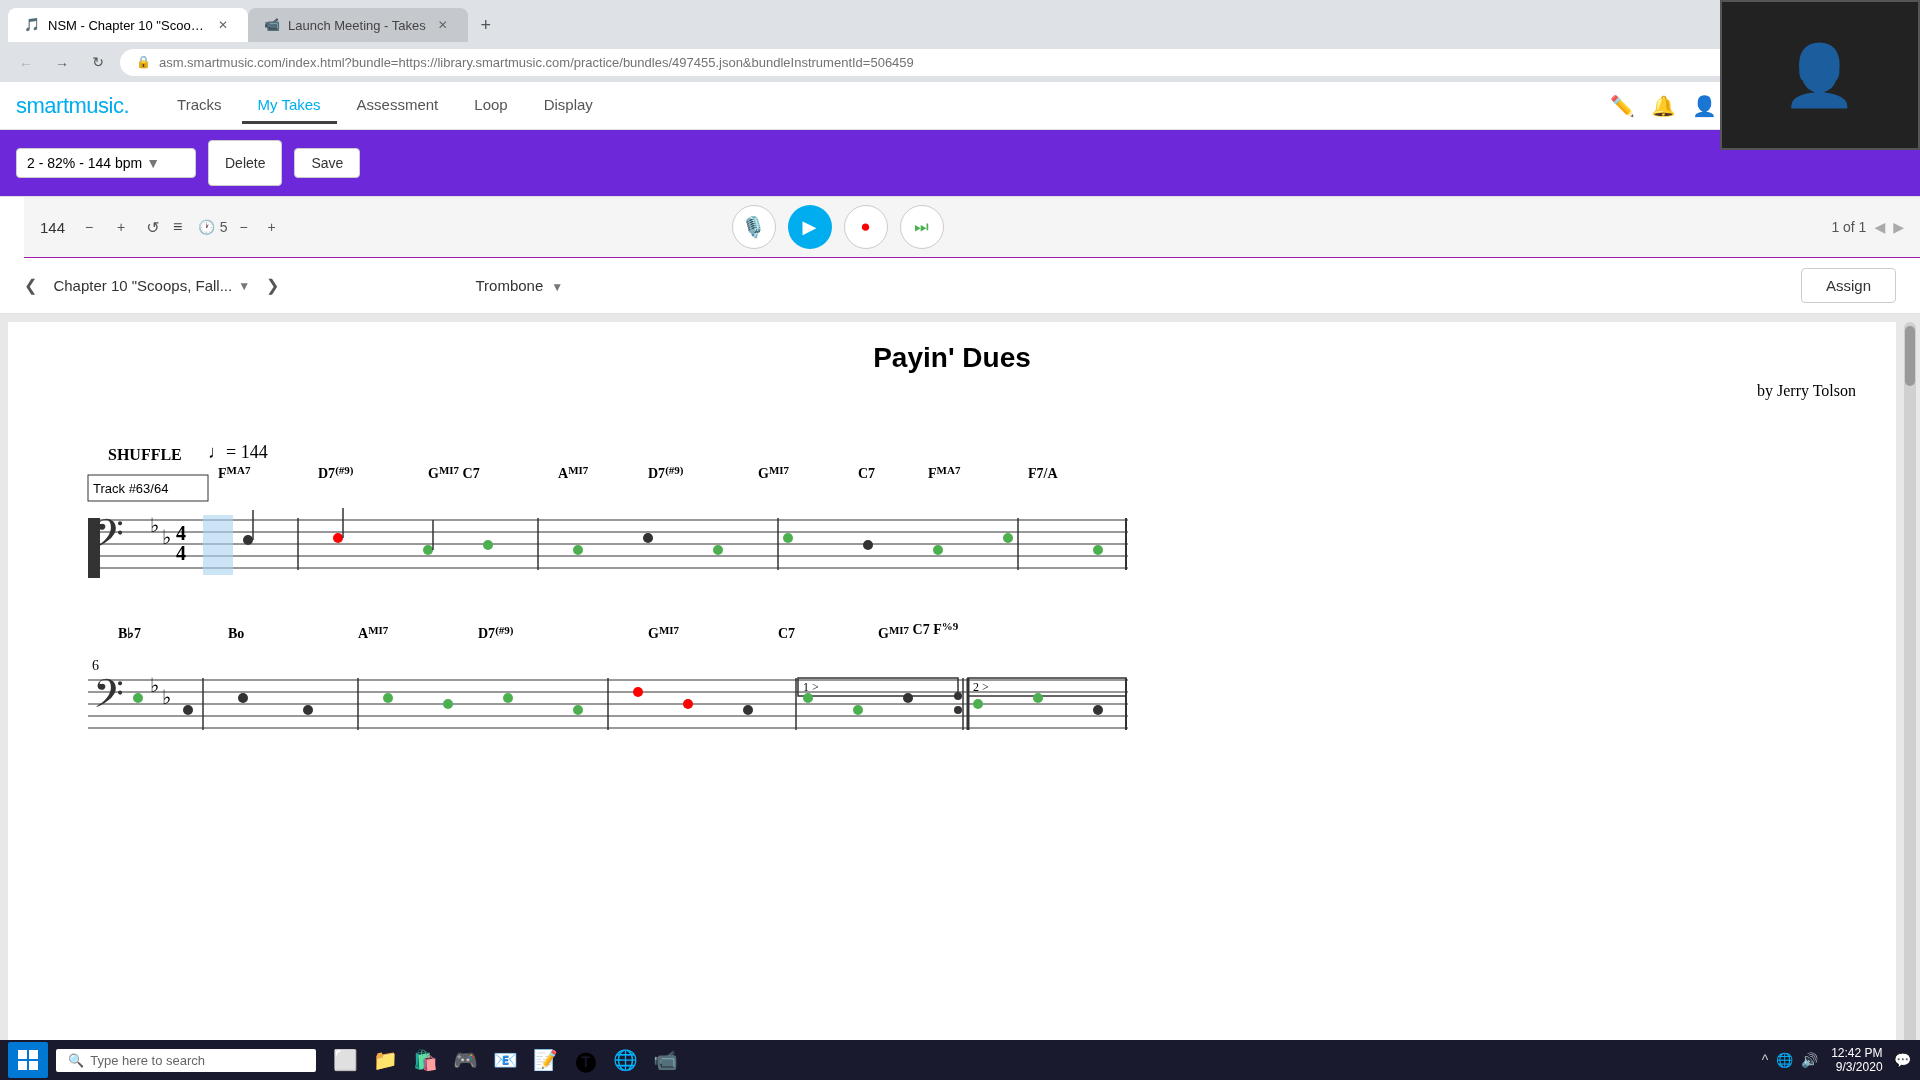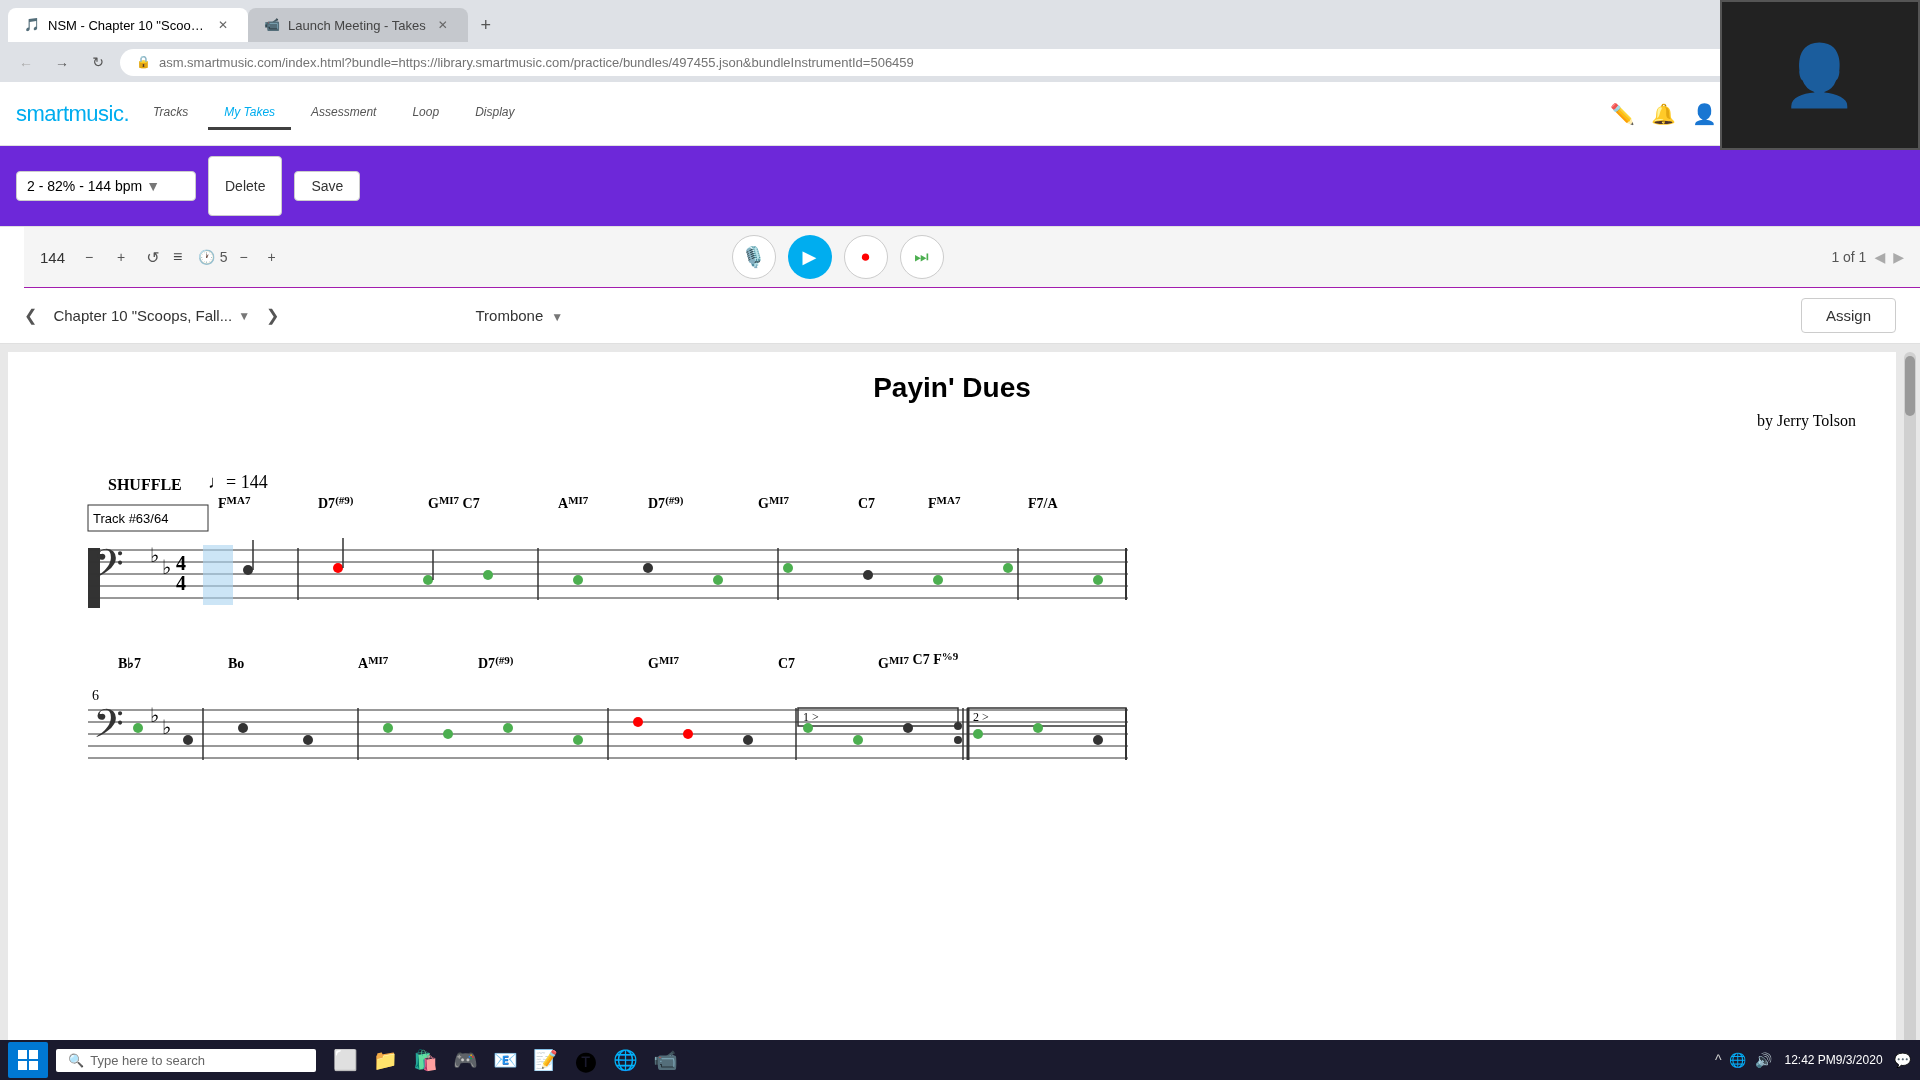--- a/index.html
+++ b/index.html
@@ -33,7 +33,7 @@
     .app-container { background: #fff; width: 100%; }
 
     
-    .app-nav { display: flex; align-items: center; padding: 0 16px; height: 64px; border-bottom: 1px solid #e0e0e0; }
+    .app-nav { display: flex; align-items: center; padding: 0 16px; height: 48px; border-bottom: 1px solid #e0e0e0; gap: 24px; }
     .app-logo { font-size: 22px; font-weight: 300; color: #00adef; letter-spacing: -0.5px; margin-right: 8px; }
     .nav-links { display: flex; gap: 4px; }
     .nav-link { padding: 8px 16px; font-size: 12px; color: #555; cursor: pointer; border-bottom: 3px solid transparent; text-decoration: none; font-style: italic; }

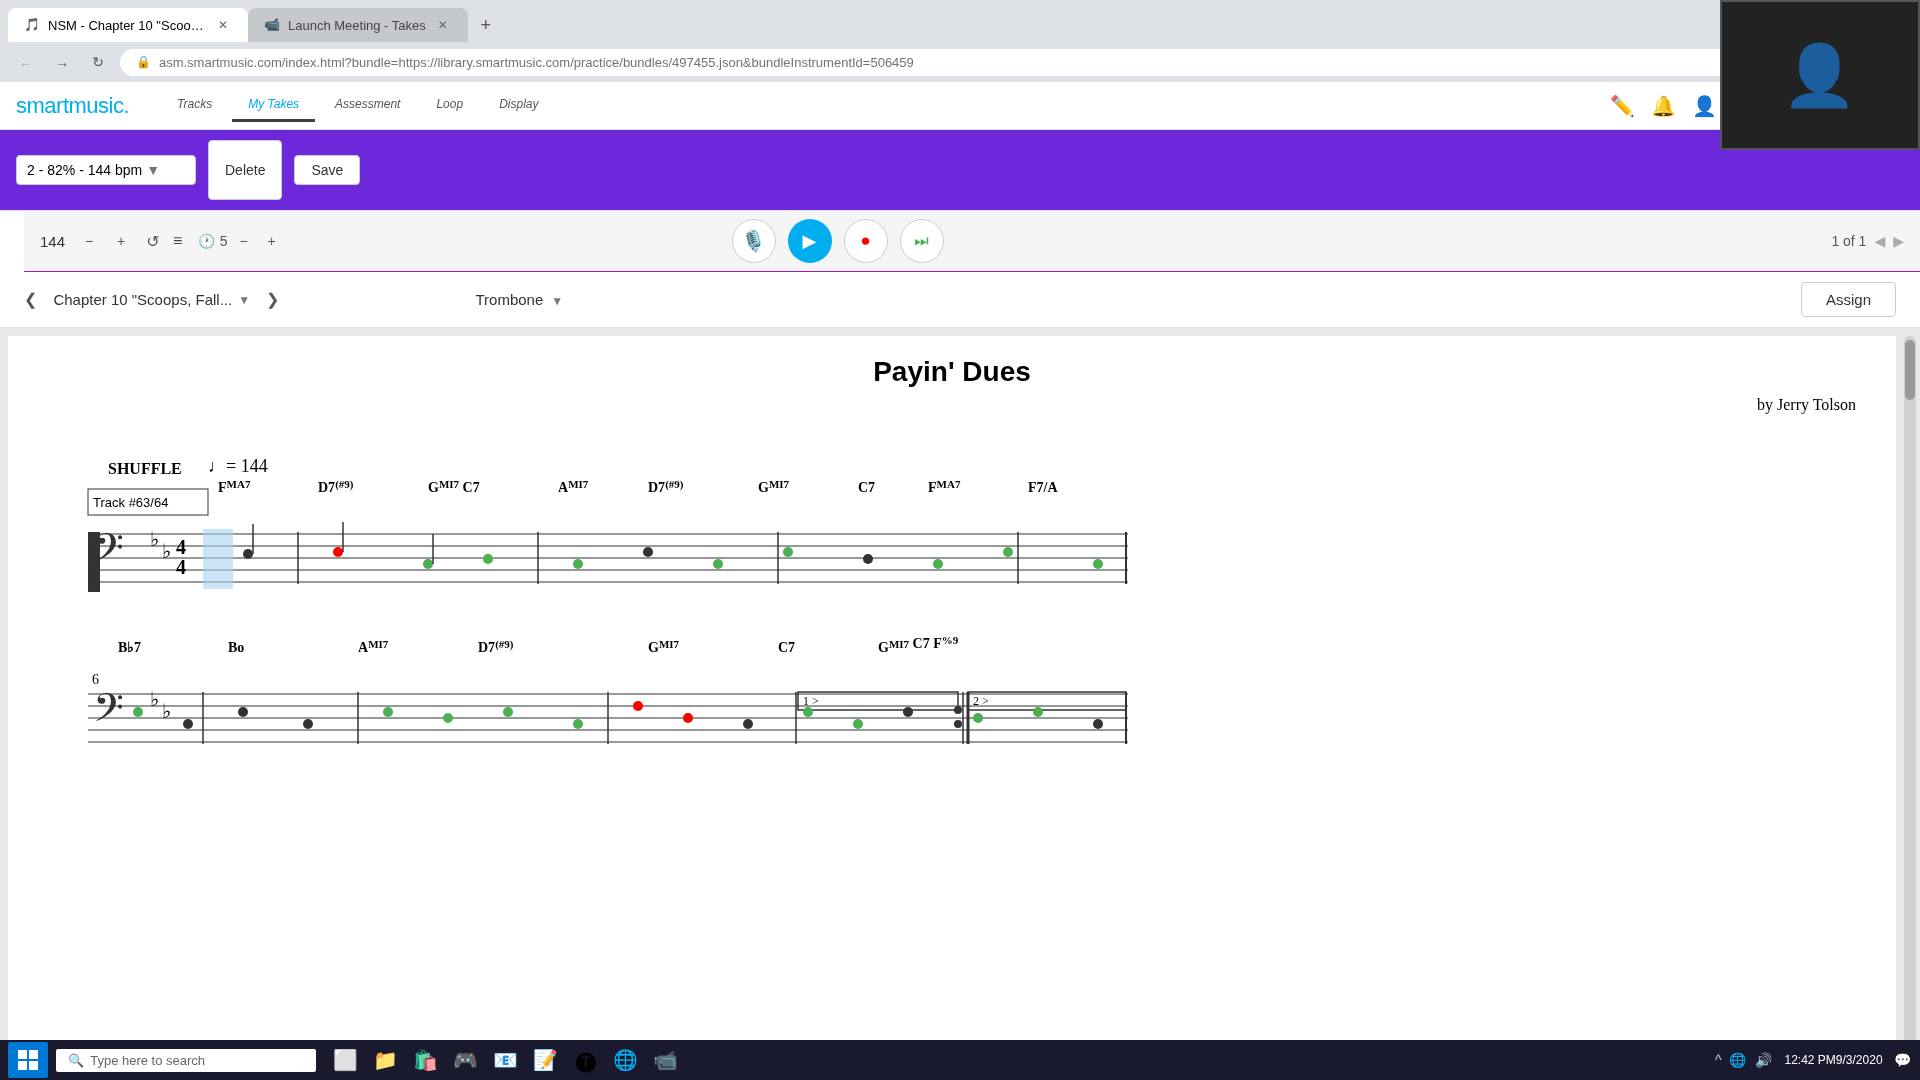--- a/index.html
+++ b/index.html
@@ -36,7 +36,7 @@
     .app-nav { display: flex; align-items: center; padding: 0 16px; height: 48px; border-bottom: 1px solid #e0e0e0; gap: 24px; }
     .app-logo { font-size: 22px; font-weight: 300; color: #00adef; letter-spacing: -0.5px; margin-right: 8px; }
     .nav-links { display: flex; gap: 4px; }
-    .nav-link { padding: 8px 16px; font-size: 12px; color: #555; cursor: pointer; border-bottom: 3px solid transparent; text-decoration: none; font-style: italic; }
+    .nav-link { padding: 8px 16px; font-size: 15px; color: #555; cursor: pointer; border-bottom: 3px solid transparent; text-decoration: none; }
     .nav-link.active { color: #00adef; border-bottom: 3px solid #404040; font-weight: 500; }
     .nav-right { margin-left: auto; display: flex; align-items: center; gap: 16px; }
     .nav-icon-btn { font-size: 20px; color: #555; cursor: pointer; }

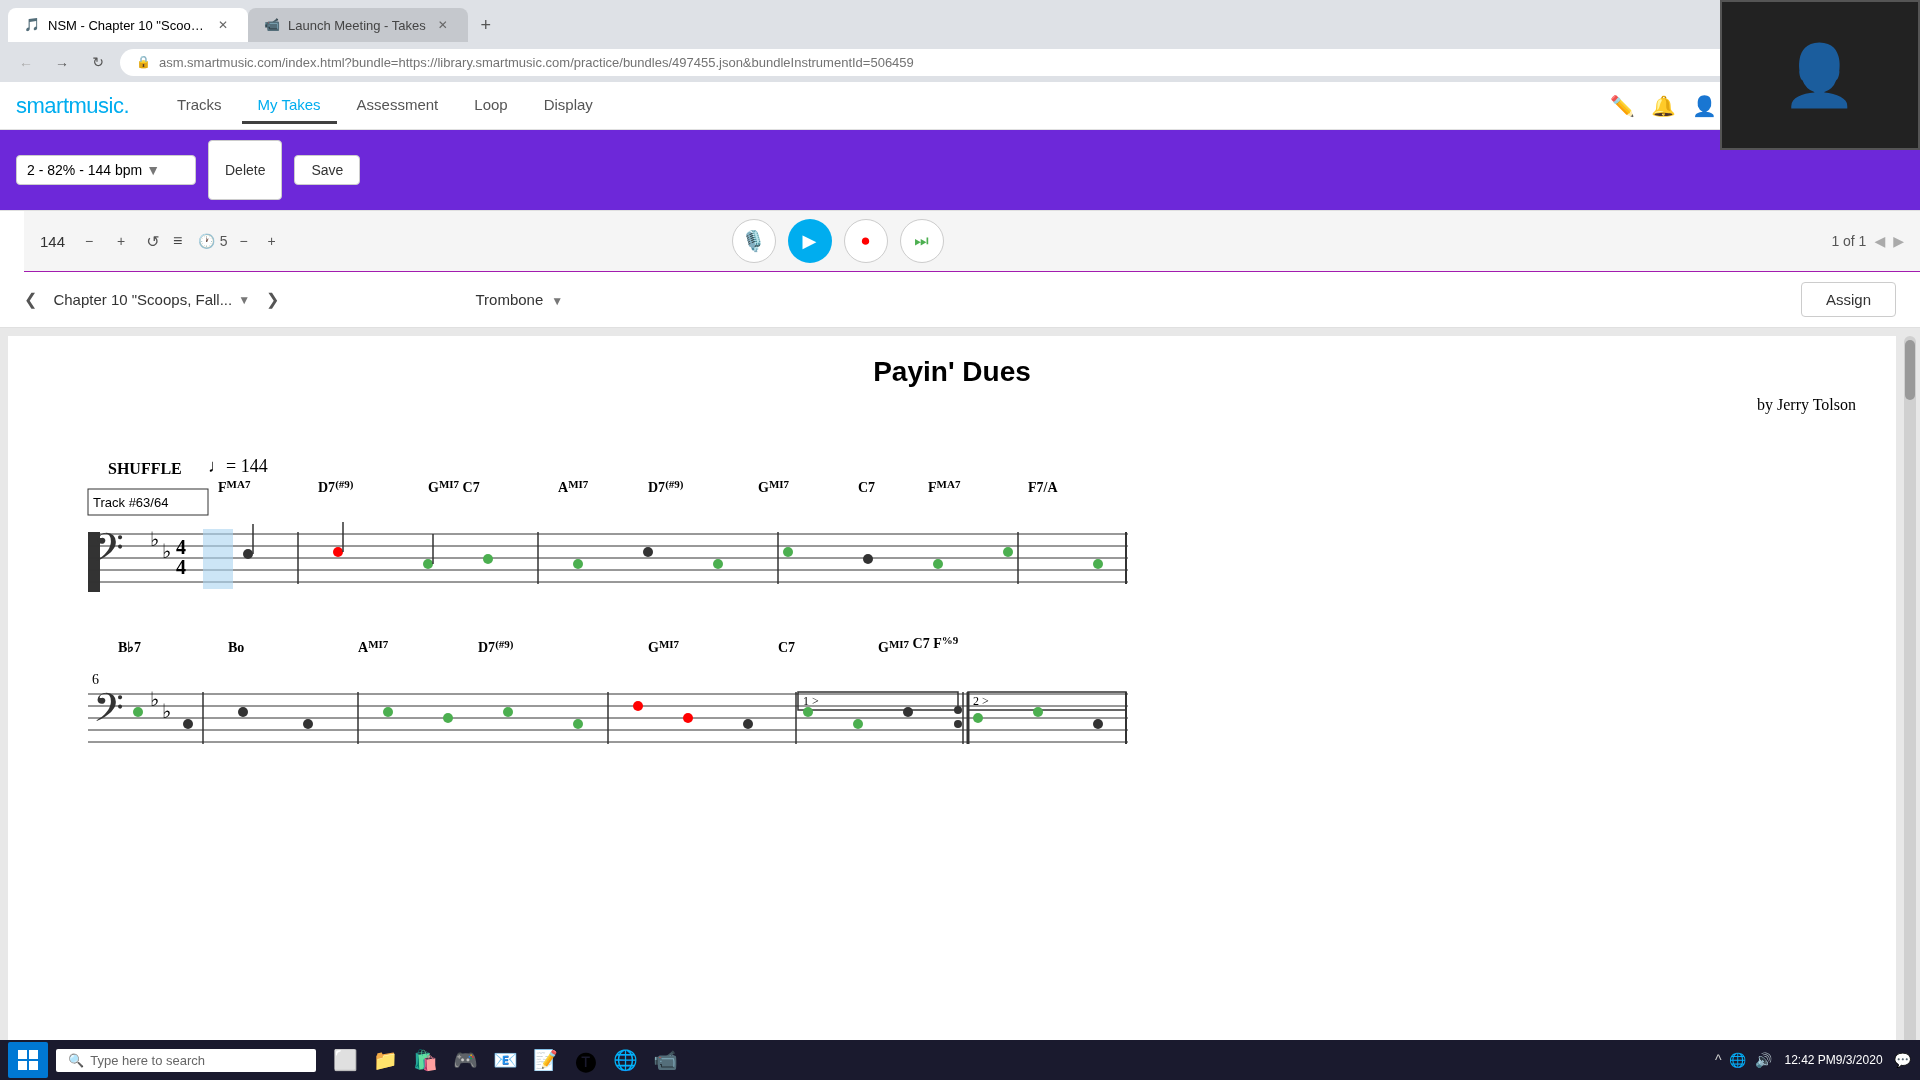--- a/index.html
+++ b/index.html
@@ -48,7 +48,7 @@
     .toolbar { display: flex; align-items: center; padding: 10px 16px; gap: 12px; border-bottom: 1px solid #e0e0e0; background: #6d28d9; }
     .tempo-select { display: flex; align-items: center; gap: 4px; background: #fff; border: 1px solid #ccc; border-radius: 4px; padding: 6px 10px; font-size: 14px; cursor: pointer; min-width: 180px; }
     .tempo-select-arrow { color: #777; }
-    .delete-btn { background: #fff; border: 1px solid #ccc; border-radius: 4px; padding: 21px 16px; font-size: 14px; color: #333; cursor: pointer; }
+    .delete-btn { background: #fff; border: 1px solid #ccc; border-radius: 4px; padding: 14px 16px; font-size: 14px; color: #333; cursor: pointer; }
     .save-btn { background: #fff; border: 1px solid #ccc; border-radius: 4px; padding: 6px 16px; font-size: 14px; color: #333; cursor: pointer; }
 
     

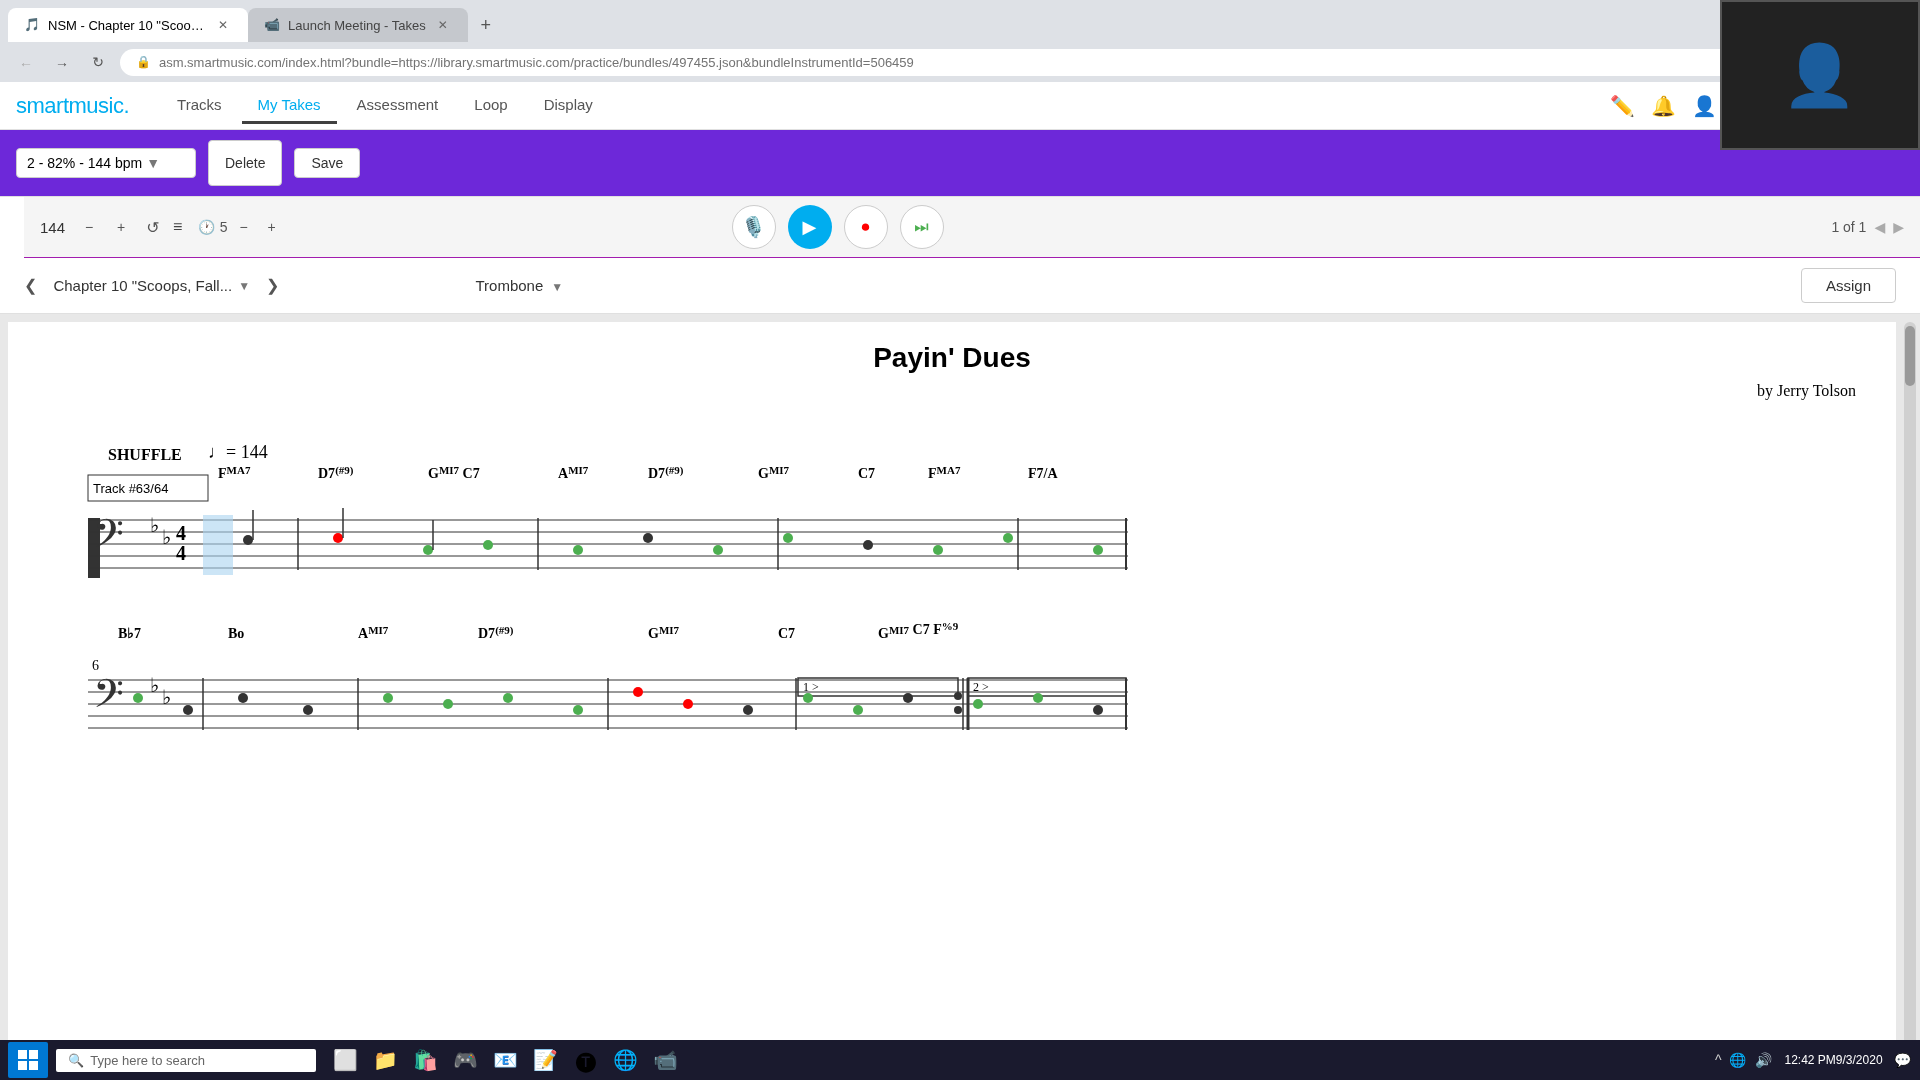--- a/index.html
+++ b/index.html
@@ -93,7 +93,7 @@
     .taskbar-apps { display: flex; gap: 4px; margin-left: 8px; }
     .taskbar-app { width: 36px; height: 36px; display: flex; align-items: center; justify-content: center; cursor: pointer; border-radius: 3px; font-size: 20px; }
     .taskbar-right { margin-left: auto; display: flex; align-items: center; gap: 12px; color: #fff; font-size: 12px; }
-    .taskbar-time { display: flex; flex-direction: row; align-items: flex-end; font-size: 12px; color: #fff; }
+    .taskbar-time { display: flex; flex-direction: column; align-items: flex-end; font-size: 12px; color: #fff; }
     .taskbar-icons { display: flex; gap: 8px; align-items: center; }
     .taskbar-icon { font-size: 14px; color: #ccc; cursor: pointer; }
   </style>

